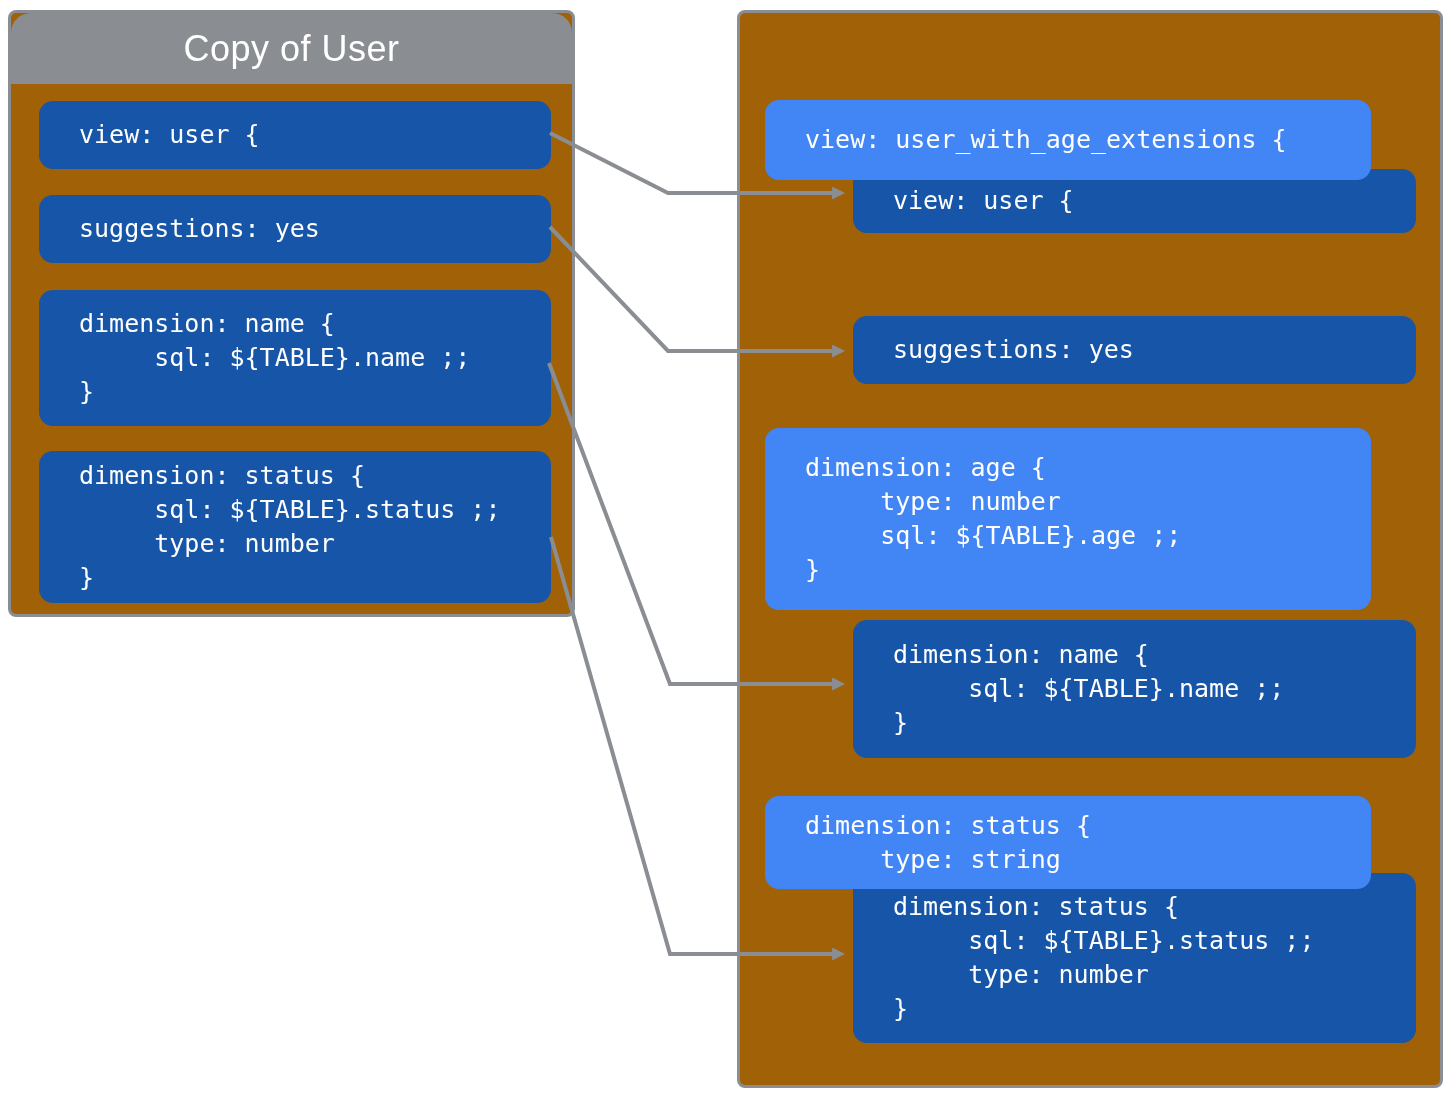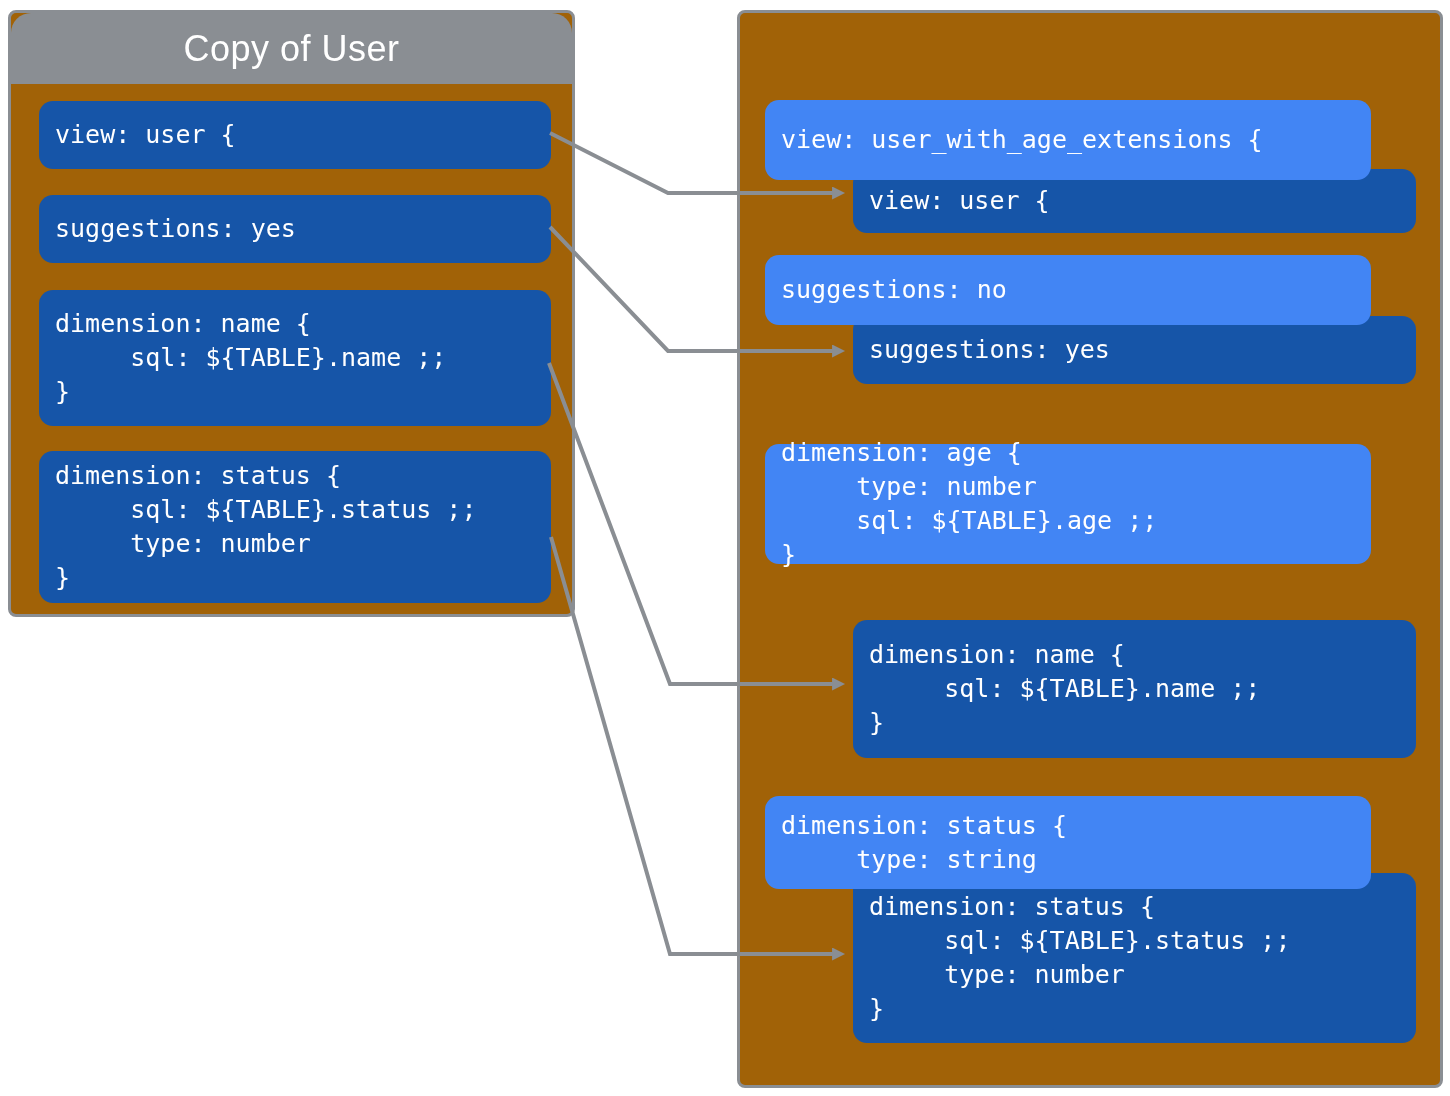--- a/index.html
+++ b/index.html
@@ -51,7 +51,7 @@
     white-space: pre;
     display: flex;
     align-items: center;
-    padding-left: 16px;
+    padding-left: 40px;
   }
   .dark  { background: #1655A8; z-index: 1; }
   .light { background: #4285F4; z-index: 2; }

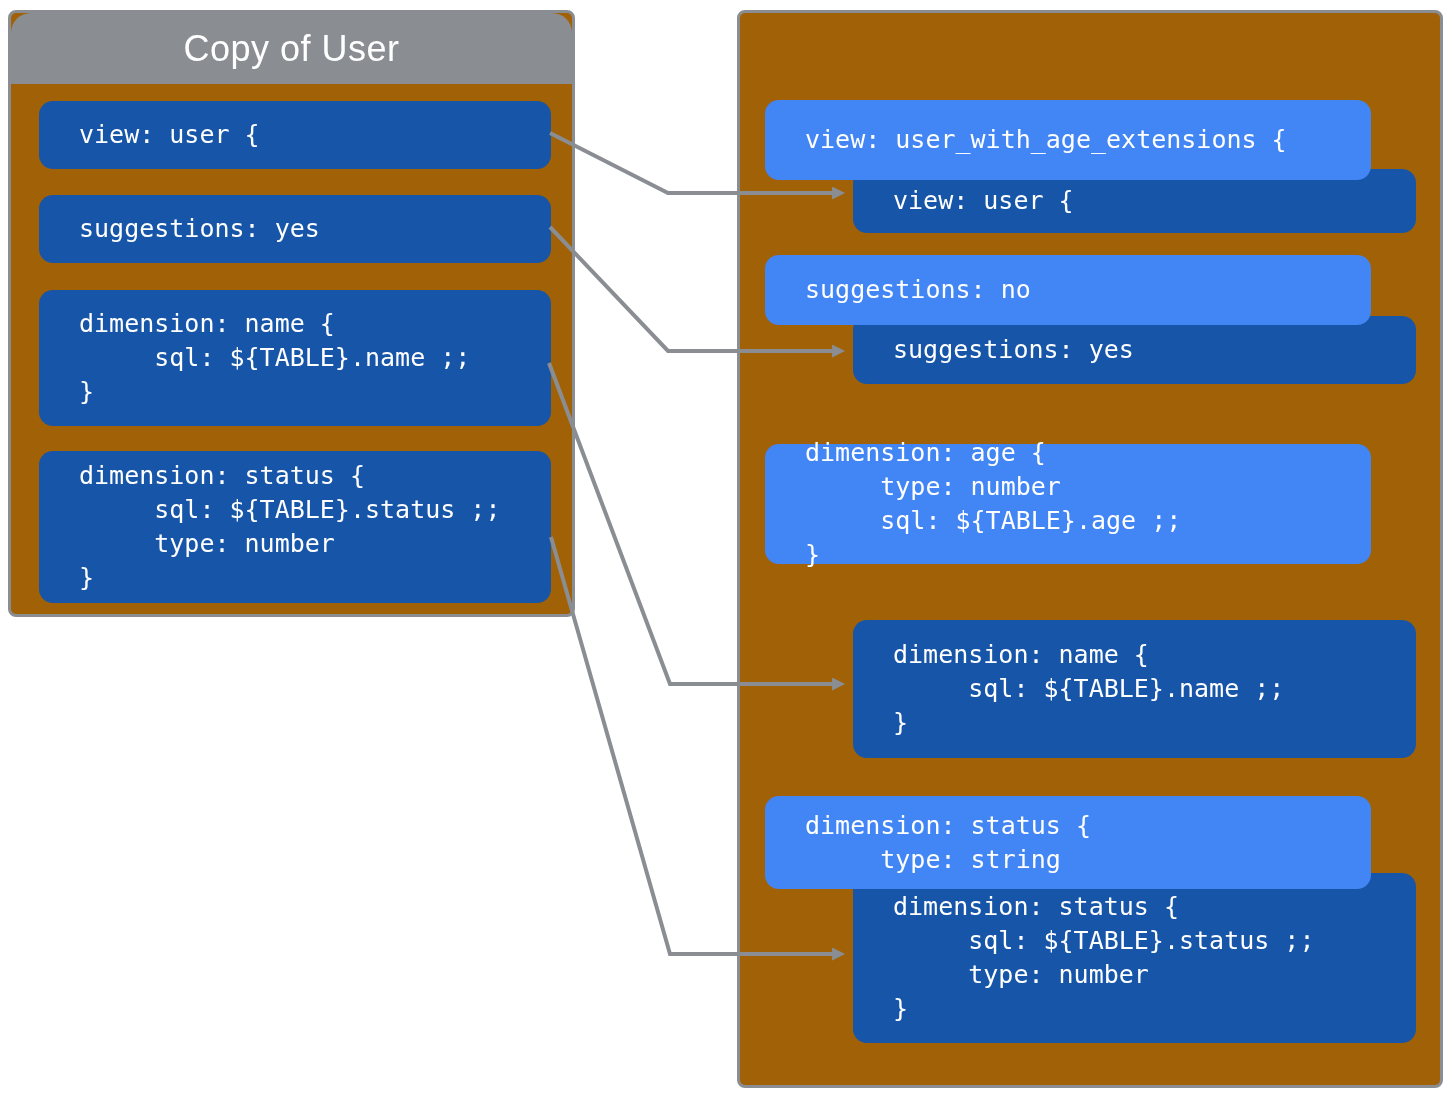--- a/index.html
+++ b/index.html
@@ -90,7 +90,6 @@
     <pre class="block light" style="left:25px;  top:87px;  width:606px; height:80px;">view: user_with_age_extensions {</pre>
 
     <pre class="block dark" style="left:113px; top:303px; width:563px; height:68px;">suggestions: yes</pre>
-    <pre class="block light" style="left:25px;  top:242px; width:606px; height:70px;">suggestions: no</pre>
 
     <pre class="block light" style="left:25px;  top:415px; width:606px; height:120px;margin-top:16px;">dimension: age {
      type: number

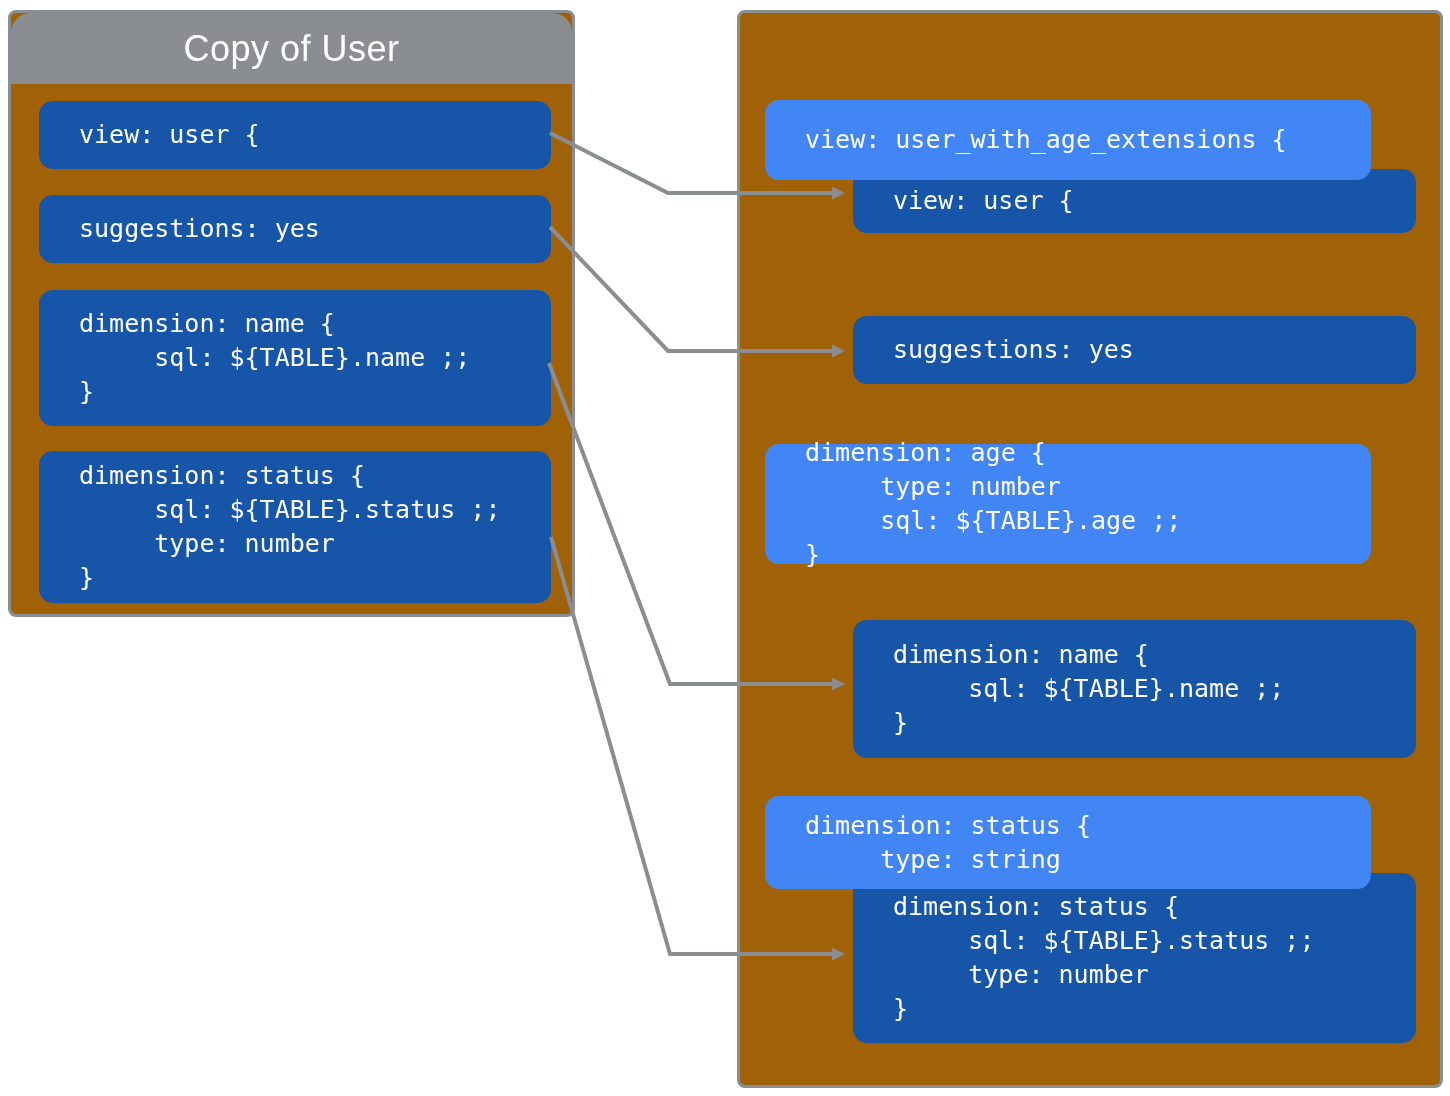--- a/index.html
+++ b/index.html
@@ -91,7 +91,7 @@
 
     <pre class="block dark" style="left:113px; top:303px; width:563px; height:68px;">suggestions: yes</pre>
 
-    <pre class="block light" style="left:25px;  top:415px; width:606px; height:120px;margin-top:16px;">dimension: age {
+    <pre class="block light" style="left:25px;  top:415px; width:606px; height:182px;">dimension: age {
      type: number
      sql: ${TABLE}.age ;;
 }</pre>

